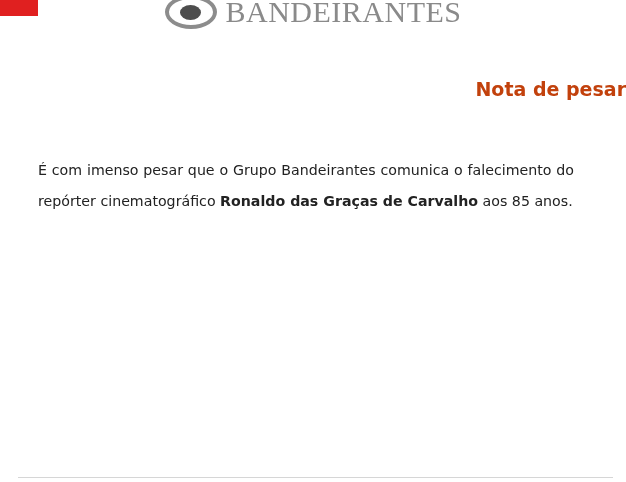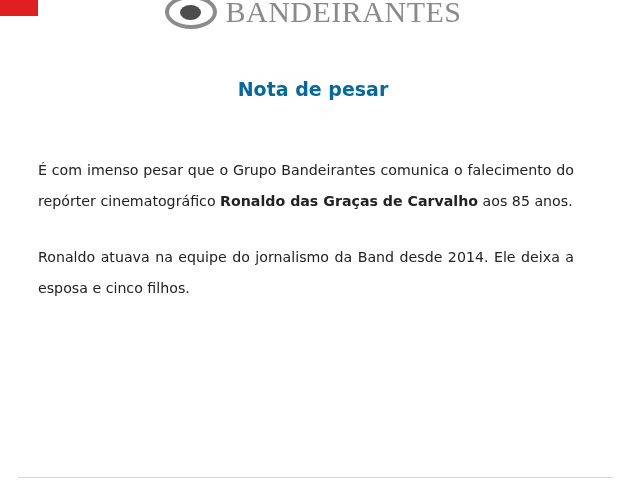--- a/index.html
+++ b/index.html
@@ -77,10 +77,10 @@
     left: 0;
     top: 78px;
     width: 626px;
-    text-align: center;
+    text-align: right;
     font-size: 19px;
     font-weight: bold;
-    color: #0369a1;
+    color: #c2410c;
     font-family: "DejaVu Sans", sans-serif;
   }
 

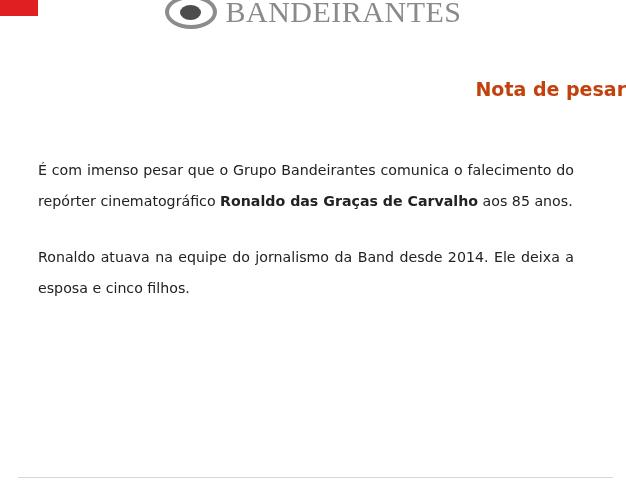--- a/index.html
+++ b/index.html
@@ -134,7 +134,6 @@
 
   <div class="body-copy">
       <p><span>É com imenso pesar que o Grupo Bandeirantes comunica o falecimento do repórter cinematográfico </span><strong>Ronaldo das Graças de Carvalho</strong><span> aos 85 anos.</span></p>
-      <p><span>Ronaldo atuava na equipe do jornalismo da Band desde 2014. Ele deixa a esposa e cinco filhos.</span></p>
       <p></p>
     </div>
 

